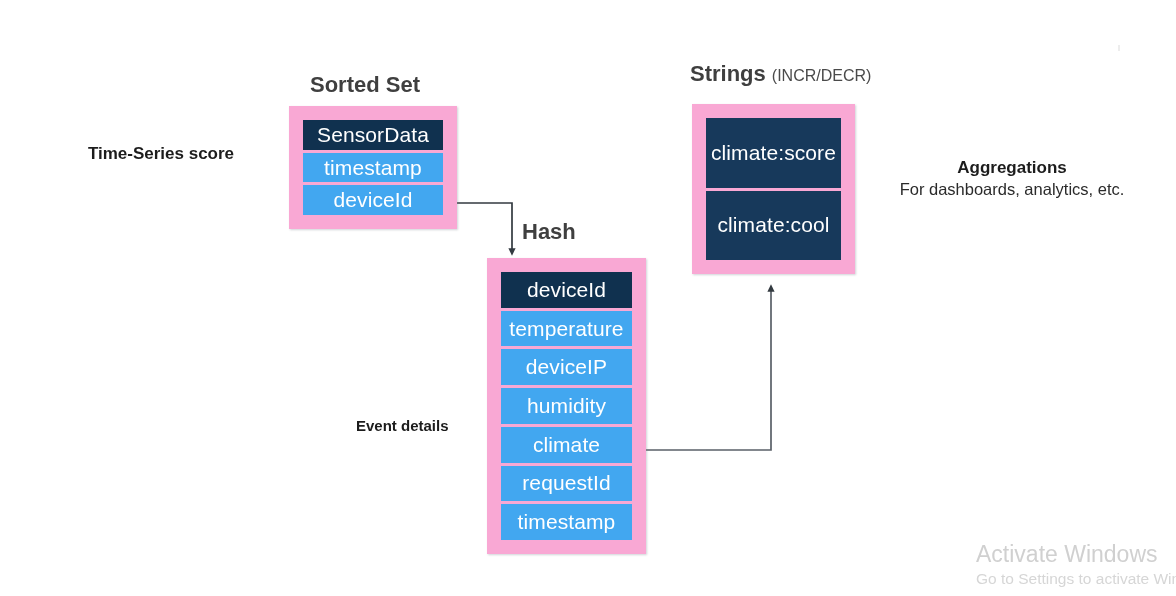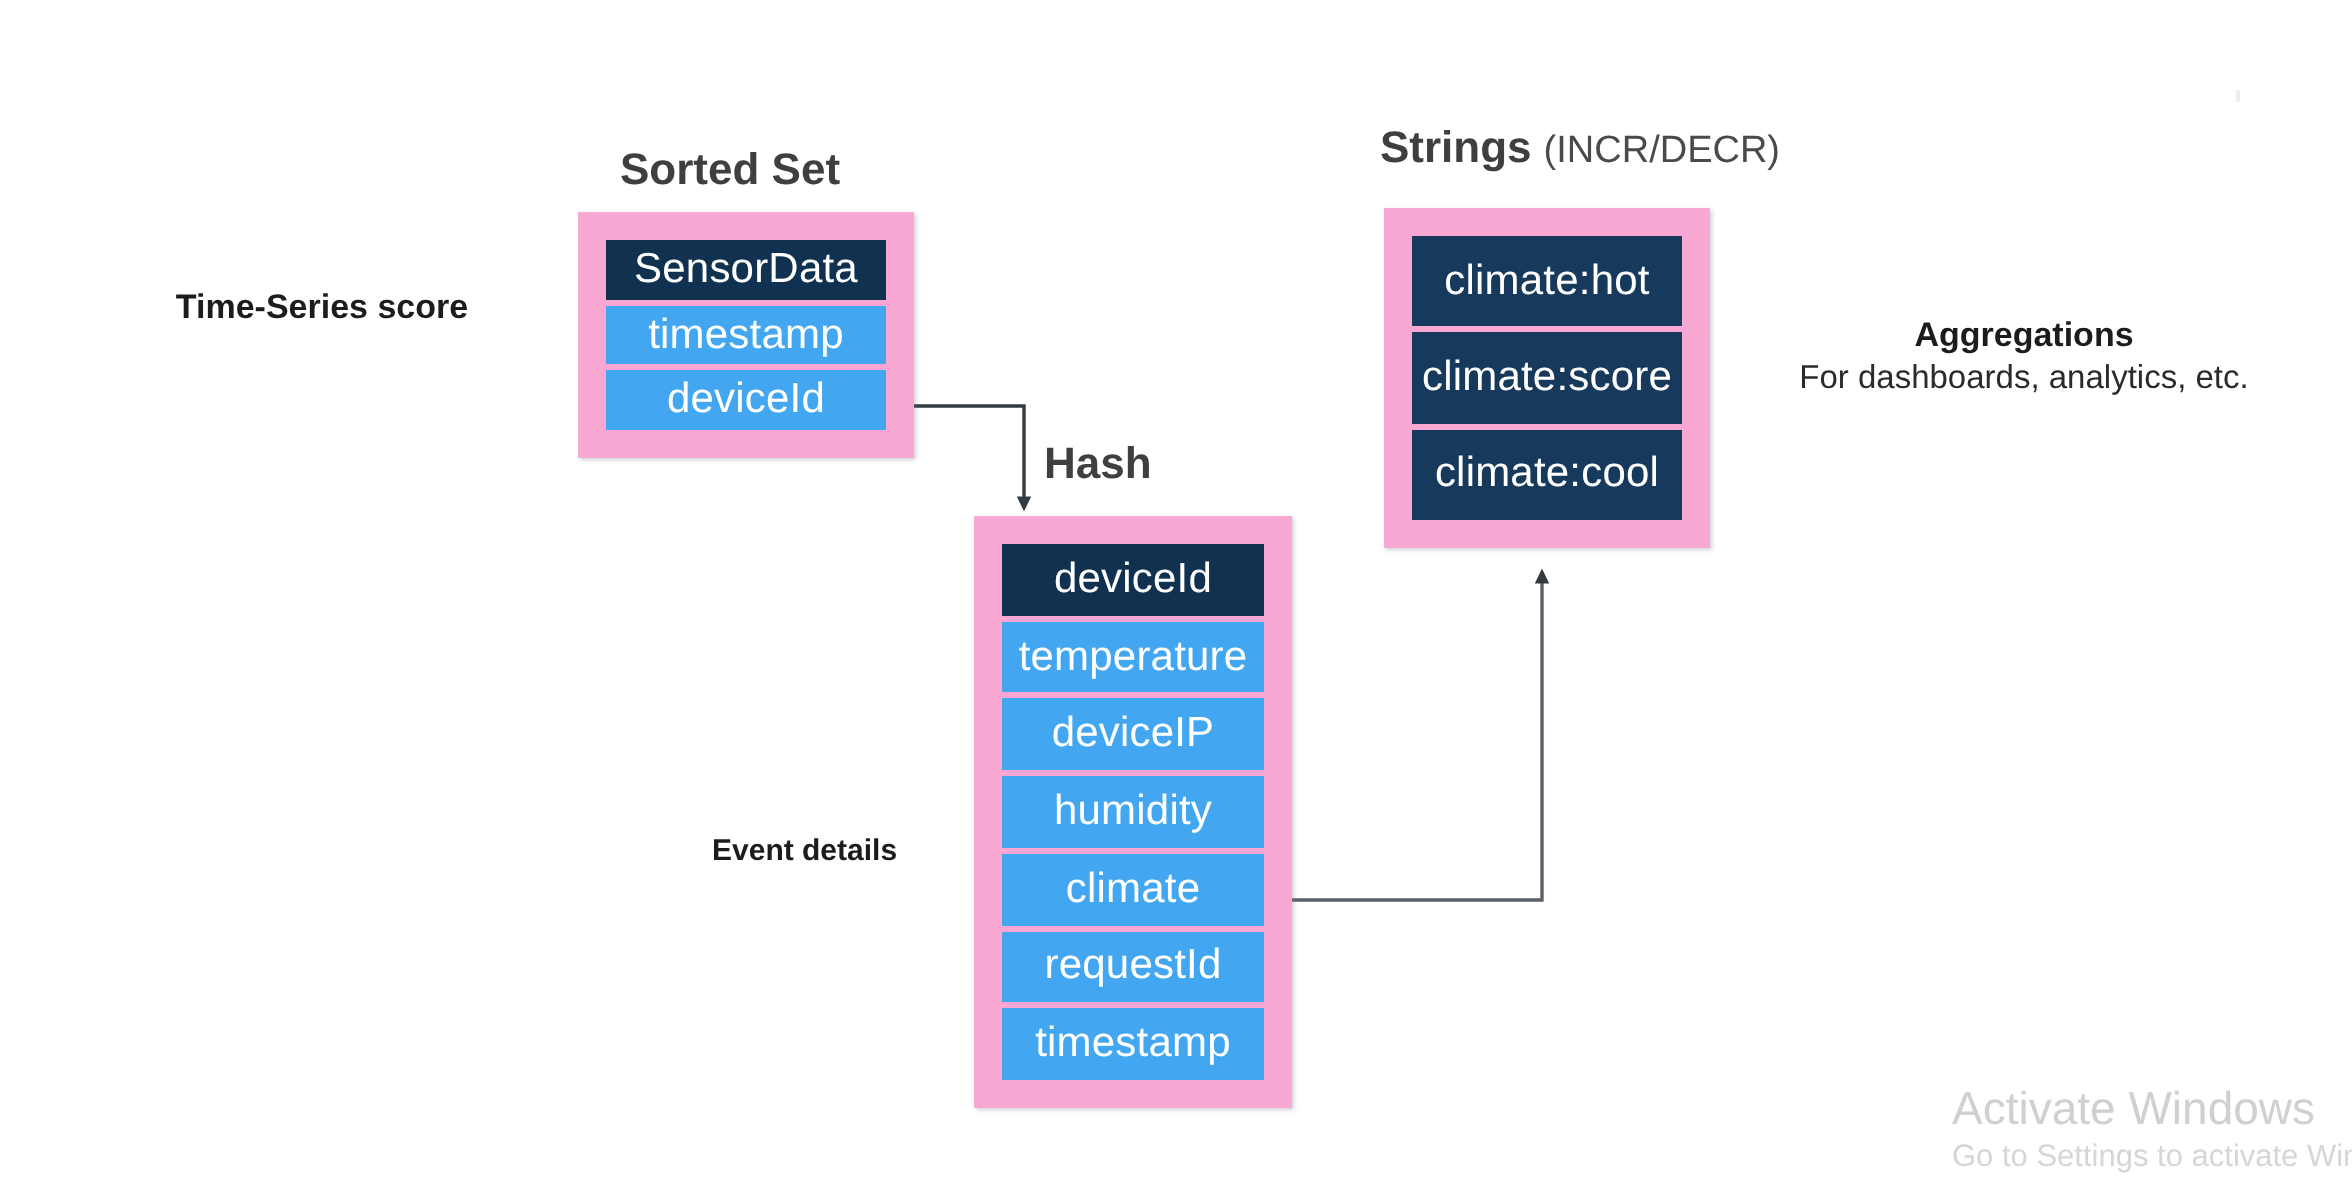--- a/index.html
+++ b/index.html
@@ -36,7 +36,7 @@
   }
   .section-title .sub {
     font-weight: normal;
-    font-size: 19px;
+    font-size: 16px;
     color: #4a4a4a;
   }
 

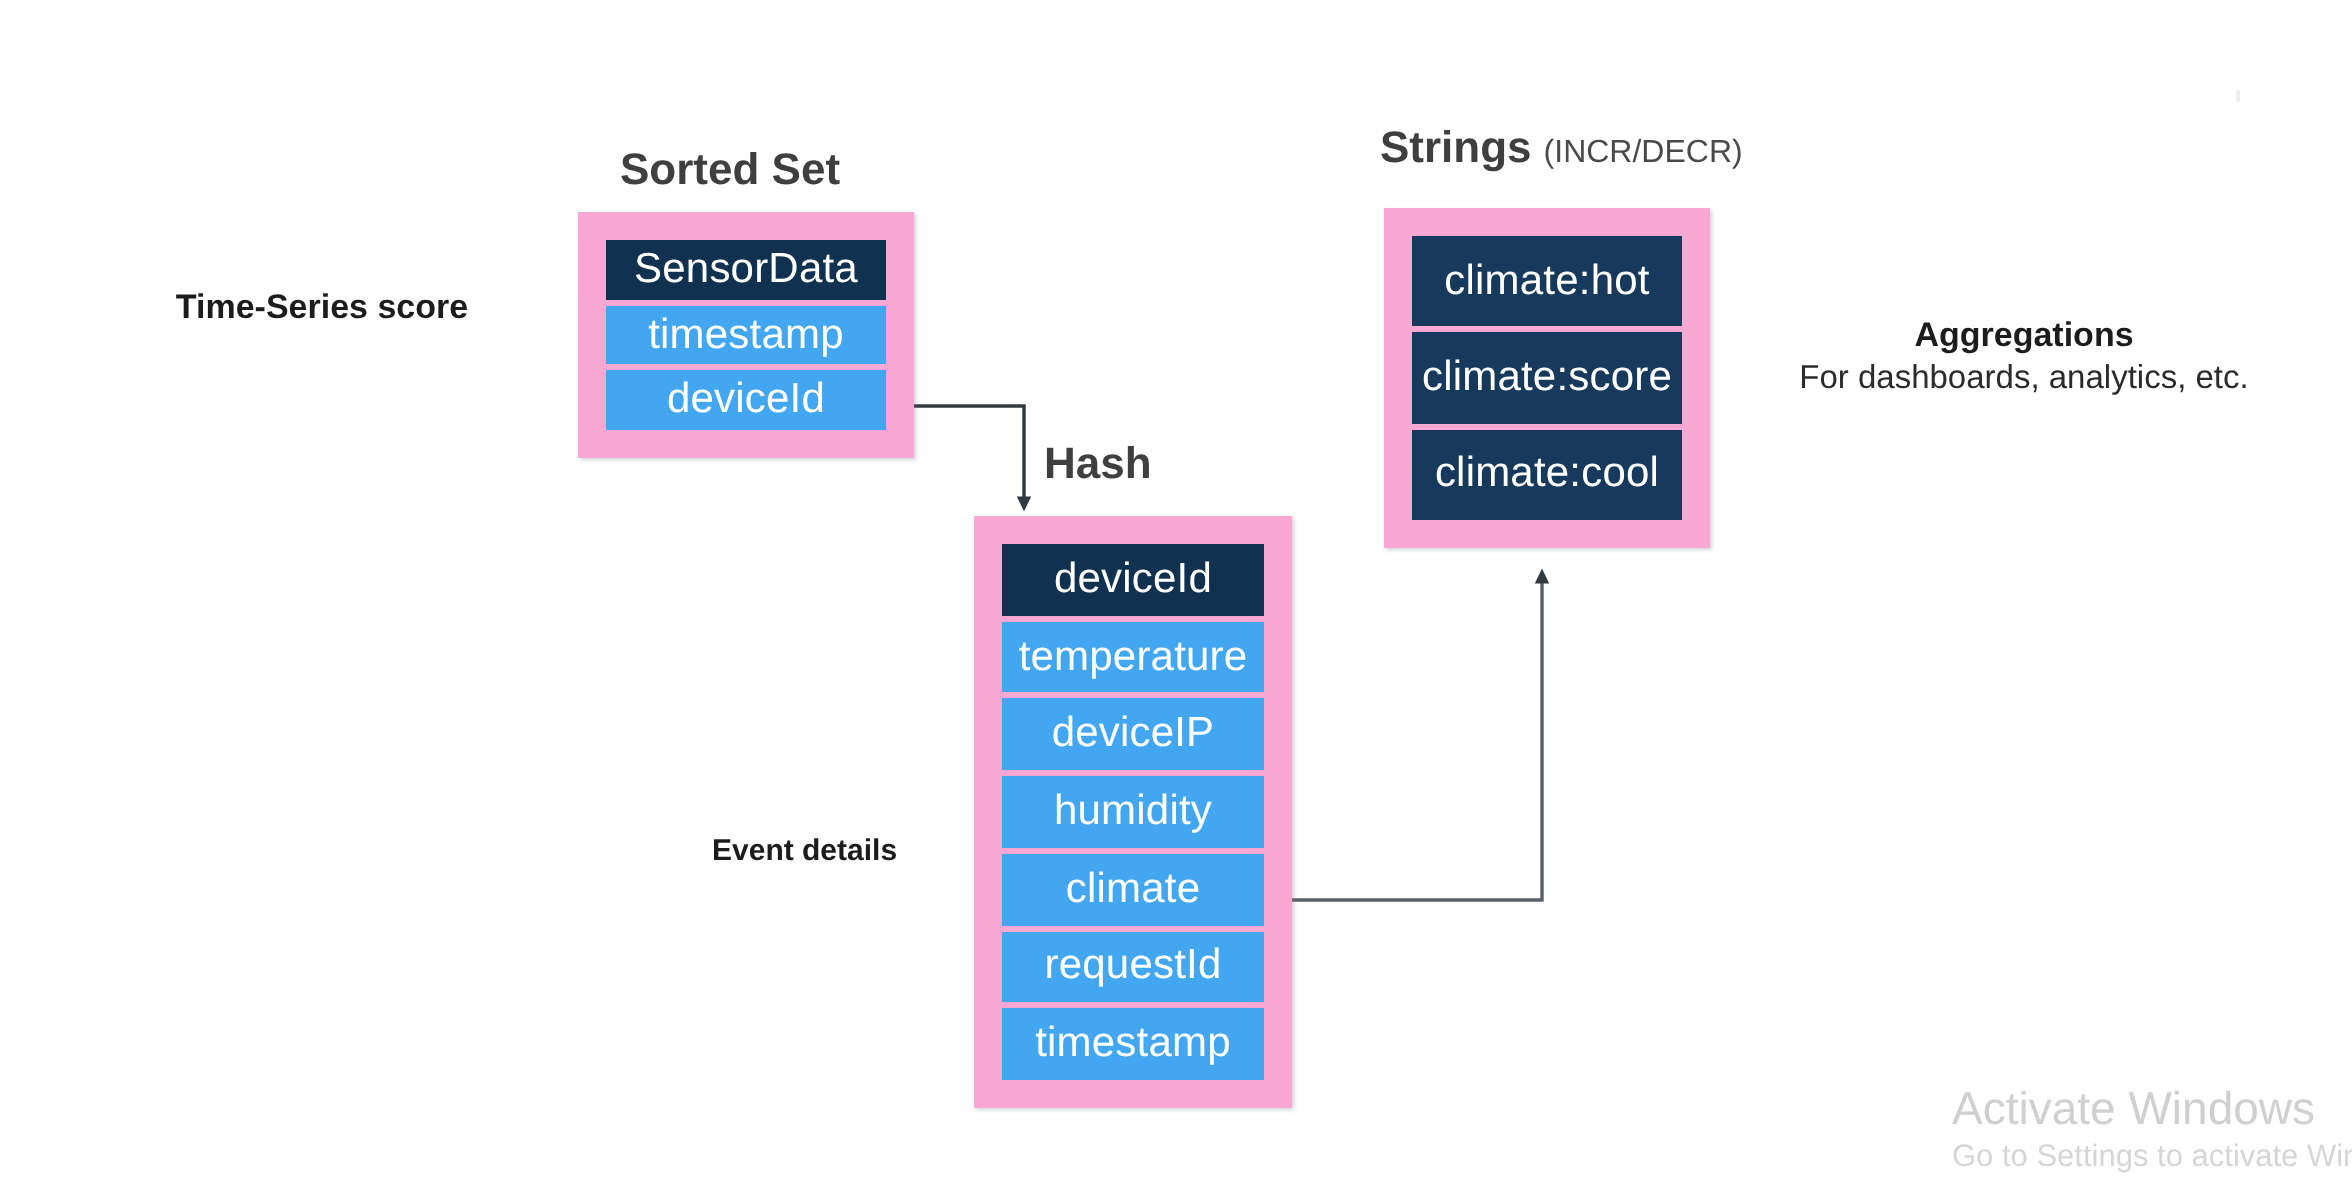--- a/index.html
+++ b/index.html
@@ -162,7 +162,6 @@
   </div>
 
   <div class="stack abs" id="strings-stack" style="left:692px; top:104px; width:163px; height:170px;">
-    <div class="row navy">climate:hot</div>
     <div class="row navy">climate:score</div>
     <div class="row navy">climate:cool</div>
   </div>

